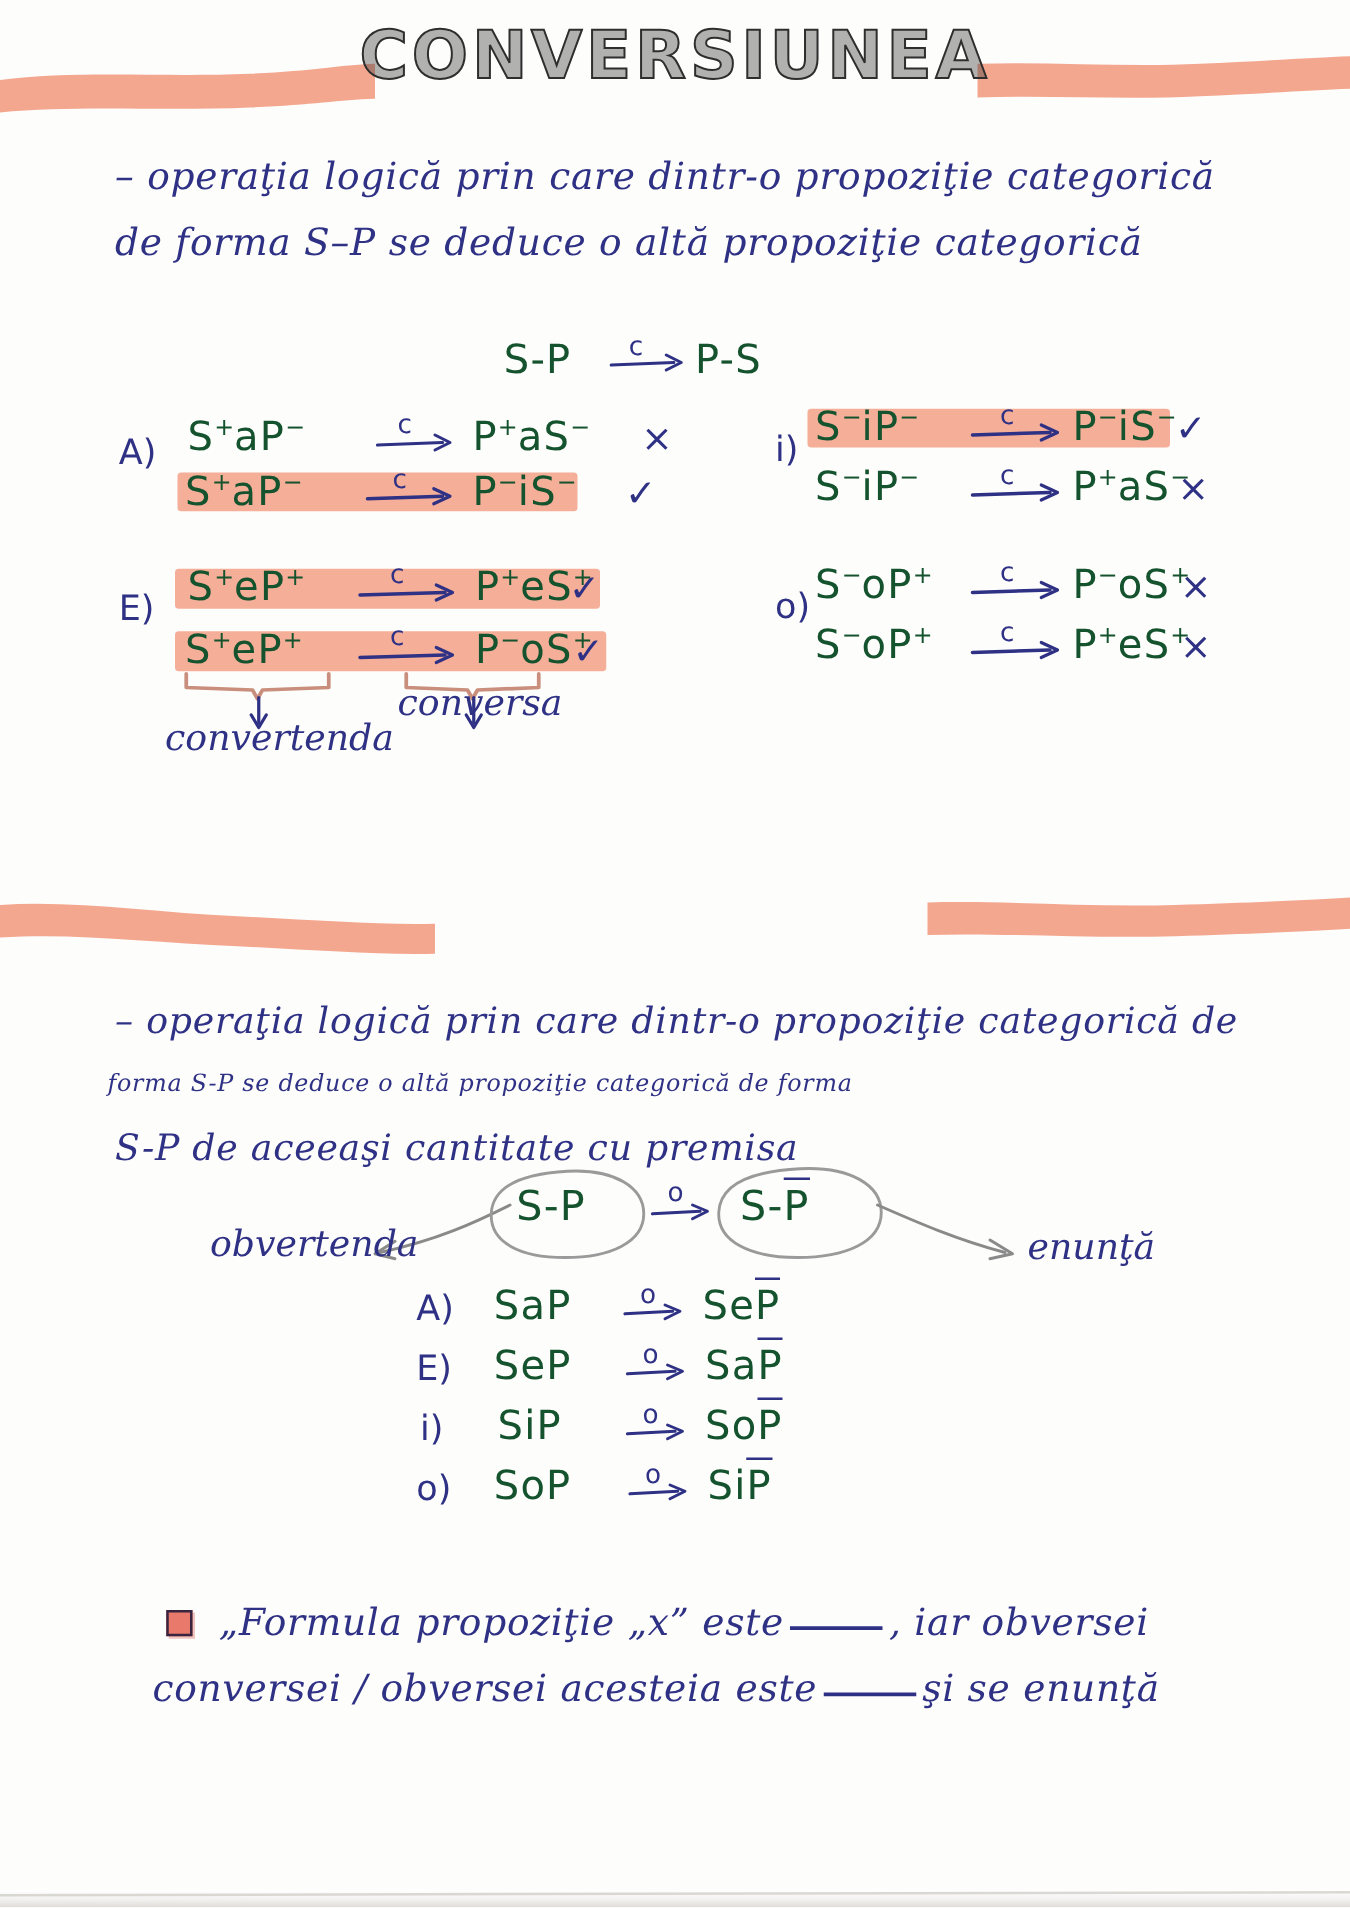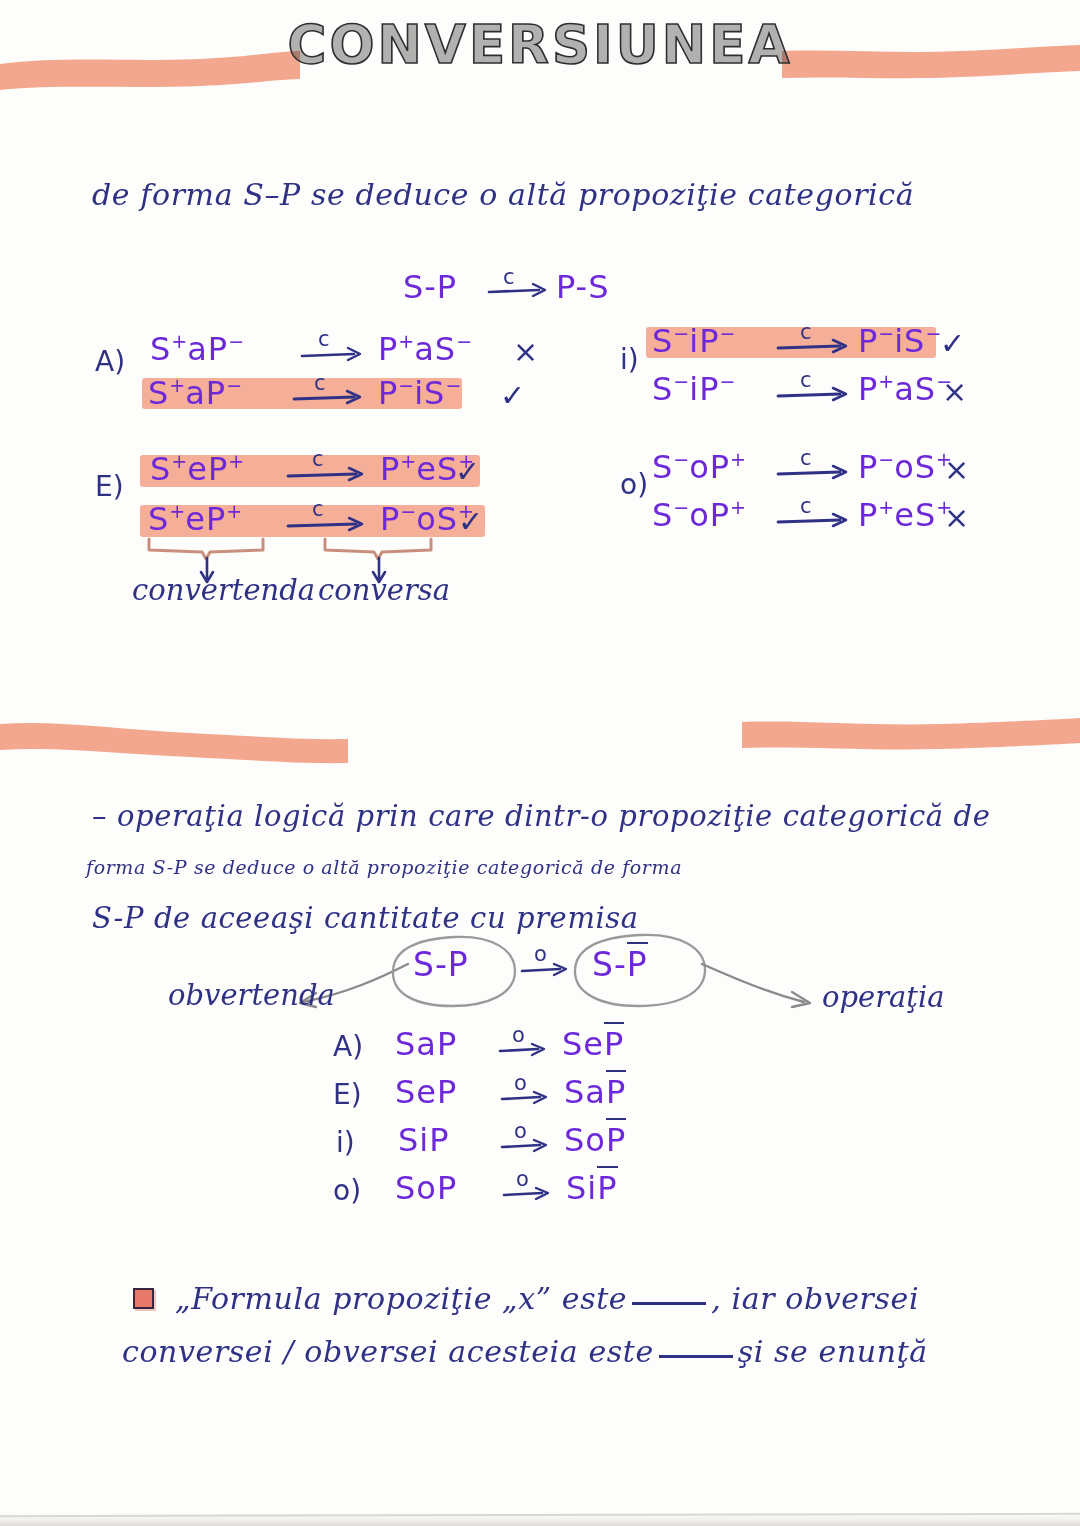--- a/index.html
+++ b/index.html
@@ -183,6 +183,7 @@
   </div>
   <div class="banner-title" style="top:14px; left:0;">CONVERSIUNEA</div>
 
+  <div class="para" style="top:115px; left:92px;">– operaţia logică prin care dintr-o propoziţie categorică</div>
   <div class="para" style="top:168px; left:92px;">de forma S–P se deduce o altă propoziţie categorică</div>
 
   <div class="formula" style="top:268px; left:403px;">S-P</div>

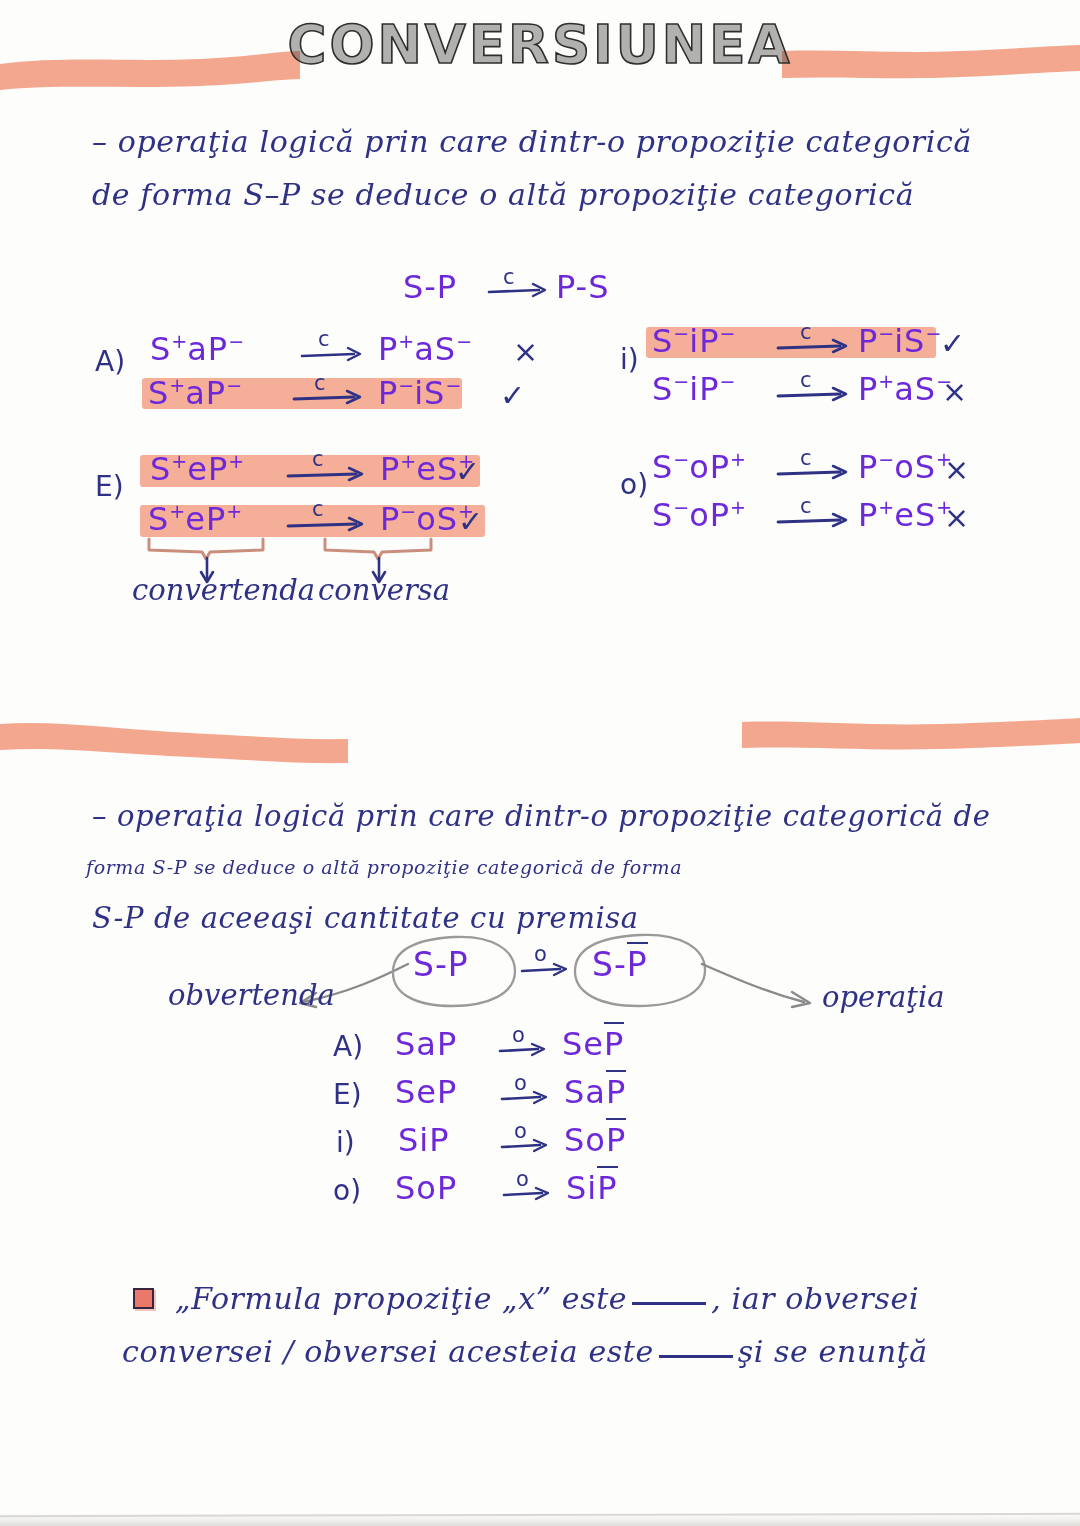--- a/index.html
+++ b/index.html
@@ -81,7 +81,7 @@
     position: absolute;
     font-family: "DejaVu Sans", sans-serif;
     font-size: 32px;
-    color: #6d28d9;
+    color: #14532d;
     white-space: nowrap;
     letter-spacing: 1px;
     text-align: right;

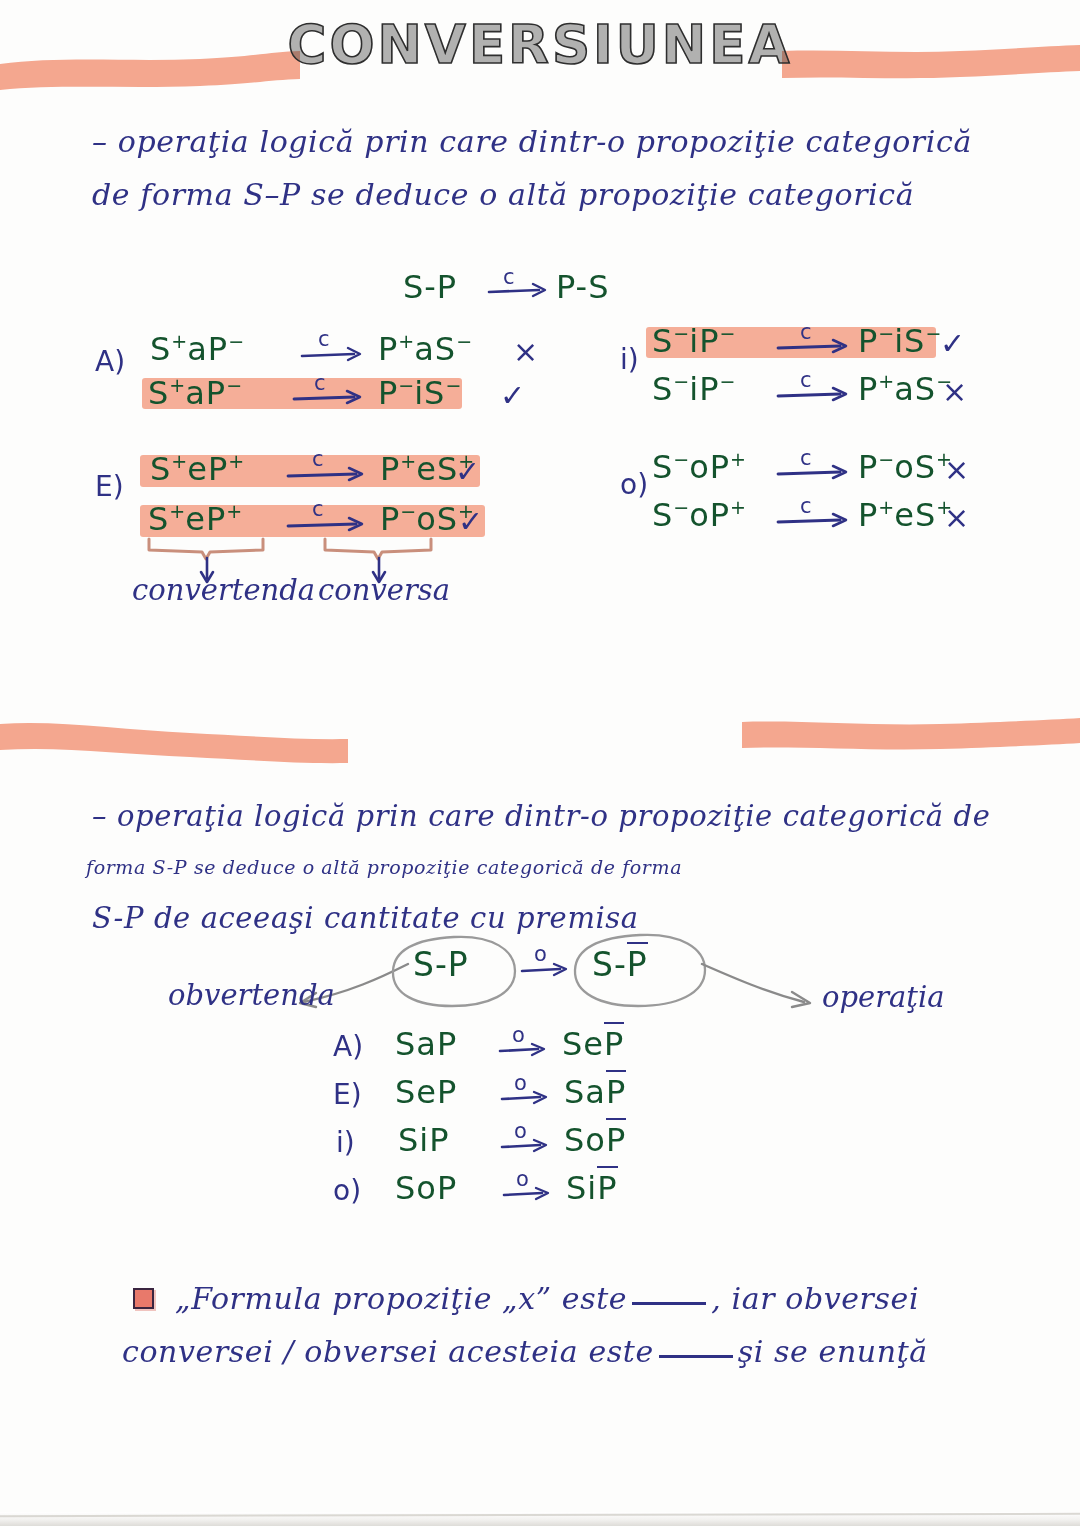--- a/index.html
+++ b/index.html
@@ -288,7 +288,7 @@
   </div>
 
   <div class="cursive-lbl" style="top:573px; left:132px;">convertenda</div>
-  <div class="cursive-lbl" style="top:573px; left:318px;">conversa</div>
+  <div class="cursive-lbl" style="top:545px; left:318px;">conversa</div>
 
   <div class="lbl" style="top:343px; left:620px;">i)</div>
 

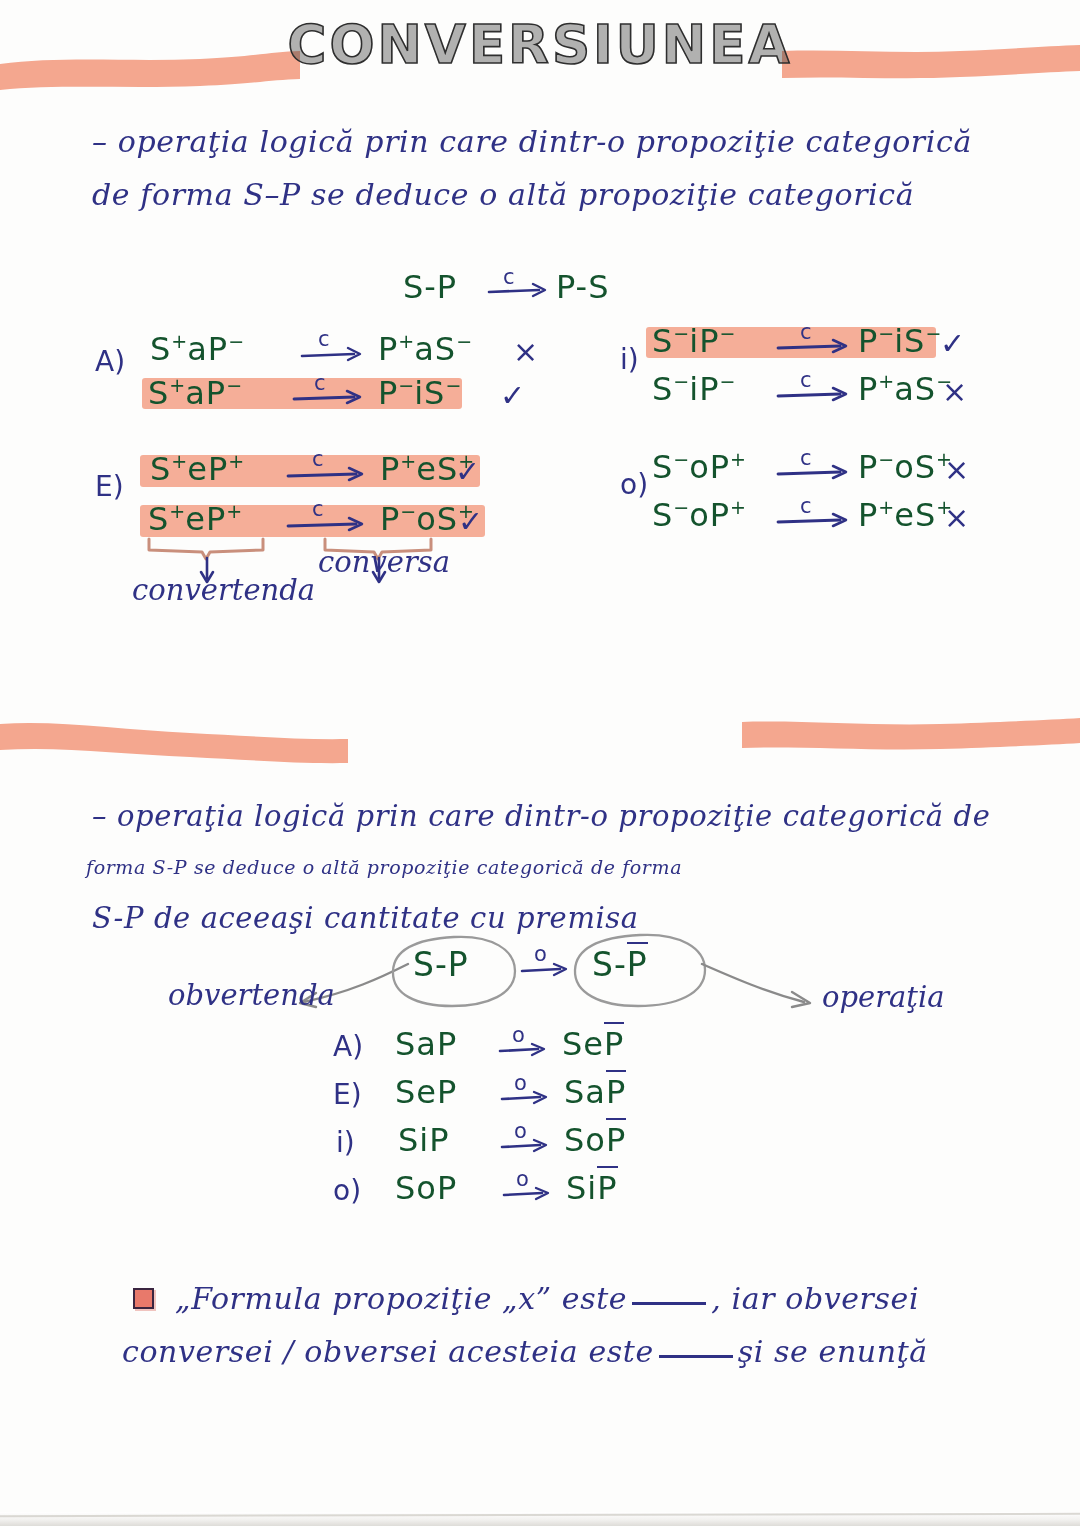--- a/index.html
+++ b/index.html
@@ -407,7 +407,7 @@
   </div>
 
   <div class="cursive-lbl" style="top:978px; left:168px;">obvertenda</div>
-  <div class="cursive-lbl" style="top:980px; left:822px;">operaţia</div>
+  <div class="cursive-lbl" style="top:980px; left:822px;">enunţă</div>
 
   <div class="lbl" style="top:1030px; left:333px;">A)</div>
   <div class="formula" style="top:1025px; left:395px;">SaP</div>

